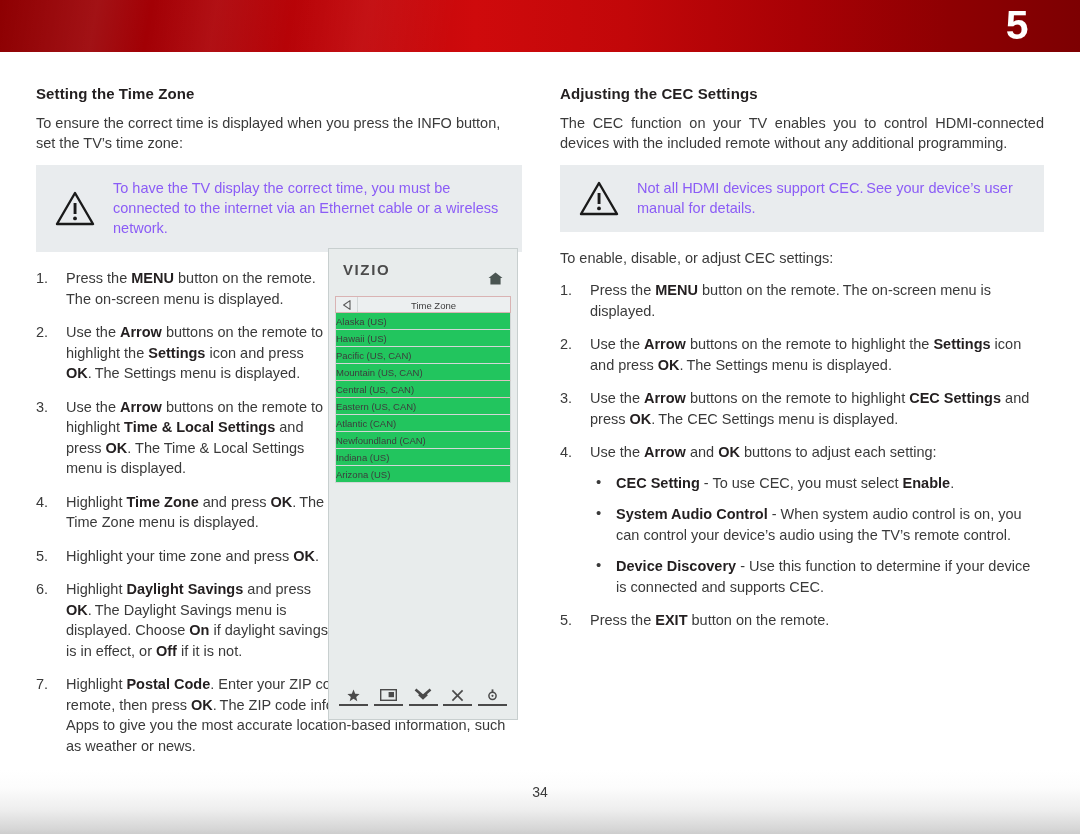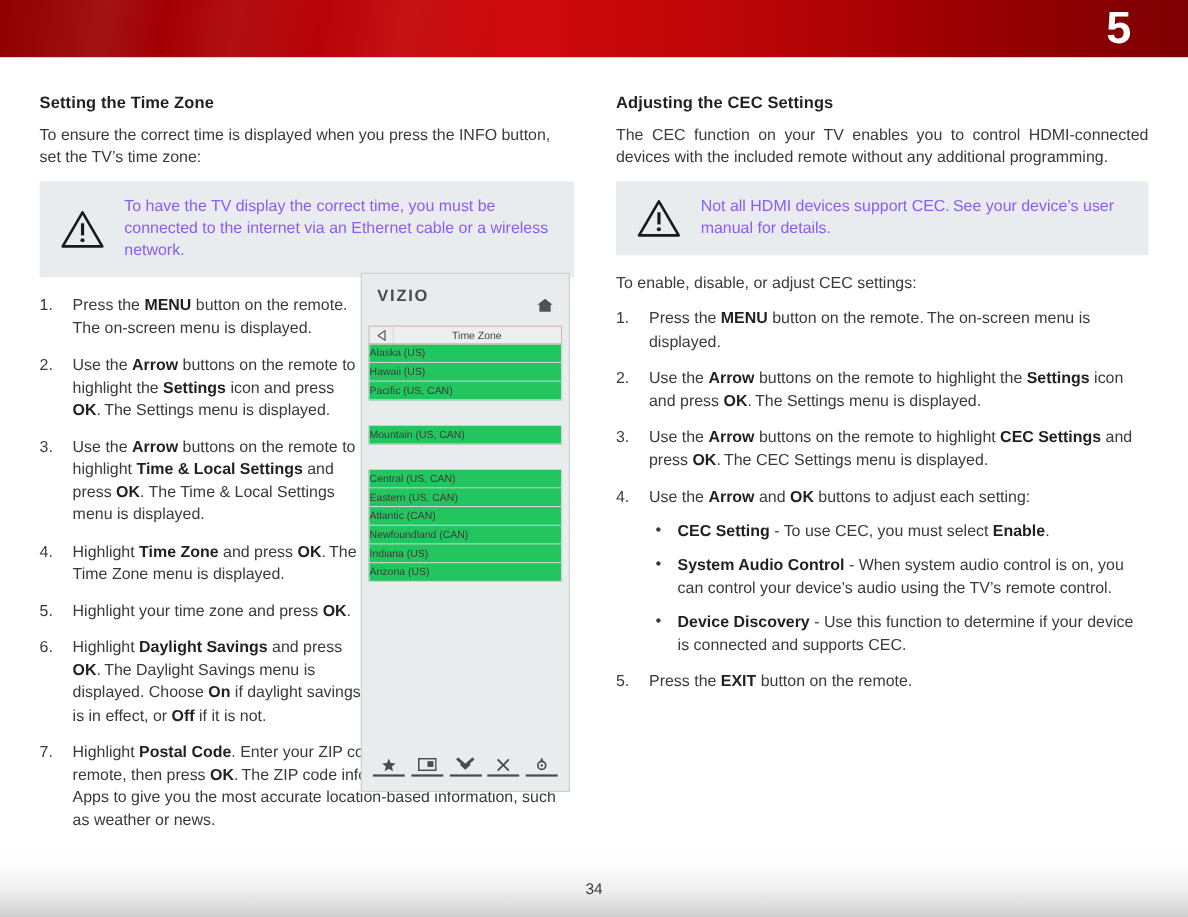--- a/index.html
+++ b/index.html
@@ -231,7 +231,7 @@
     display: block;
     margin-left: 21px;
   }
-  .tv-row.alt-border { border-bottom-color: #ddc3c3; margin-top: 23px; }
+  .tv-row.alt-border { border-bottom-color: #ddc3c3; }
 
   .tv-icon-bar {
     position: absolute;

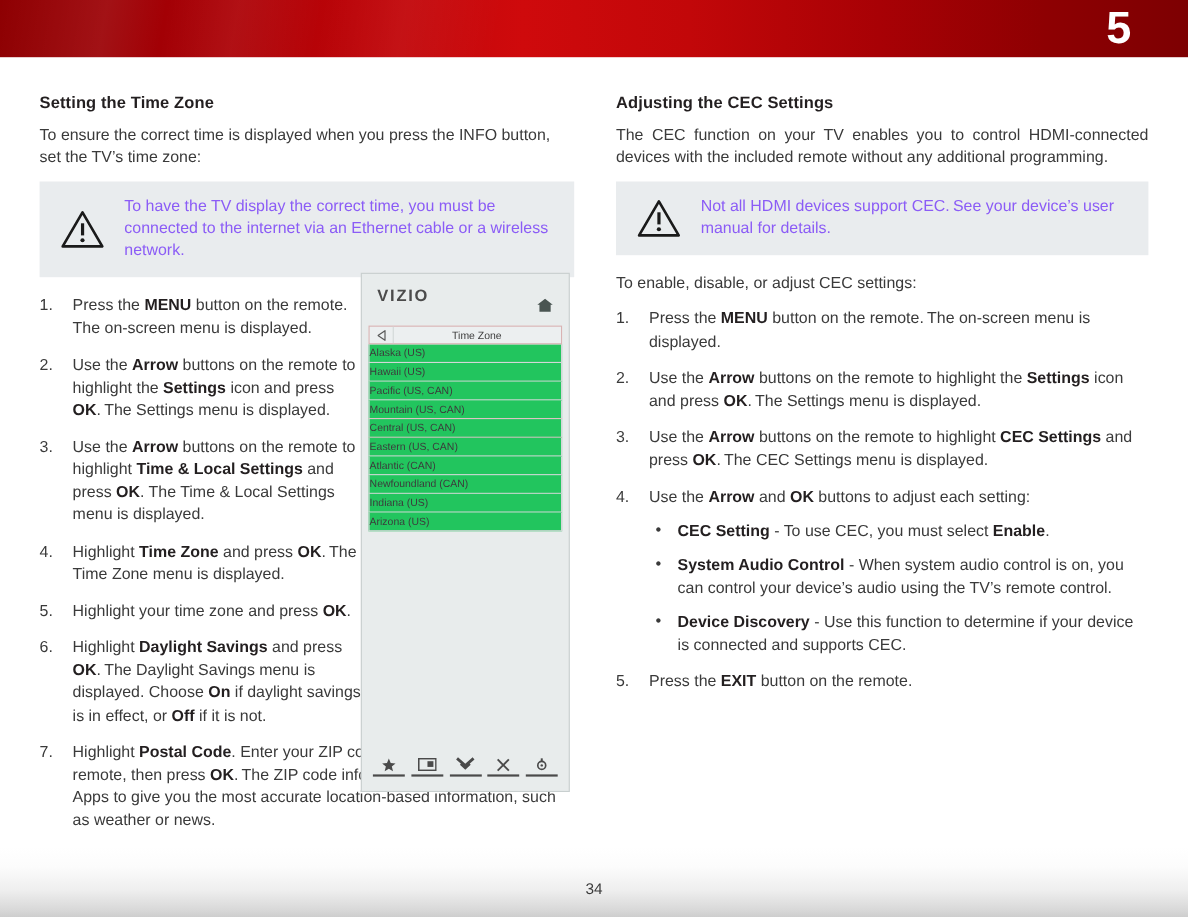--- a/index.html
+++ b/index.html
@@ -274,7 +274,7 @@
     position: absolute;
     left: 0;
     width: 1080px;
-    bottom: 18px;
+    bottom: 34px;
     text-align: center;
     font-size: 14px;
     color: #3a3a3a;

